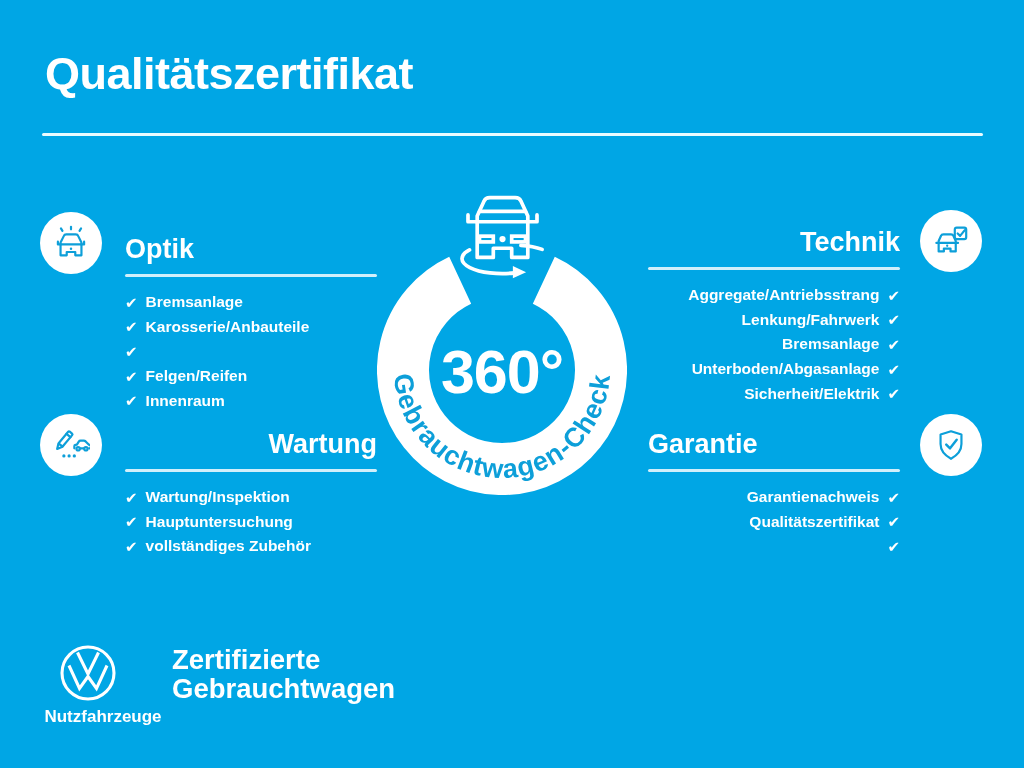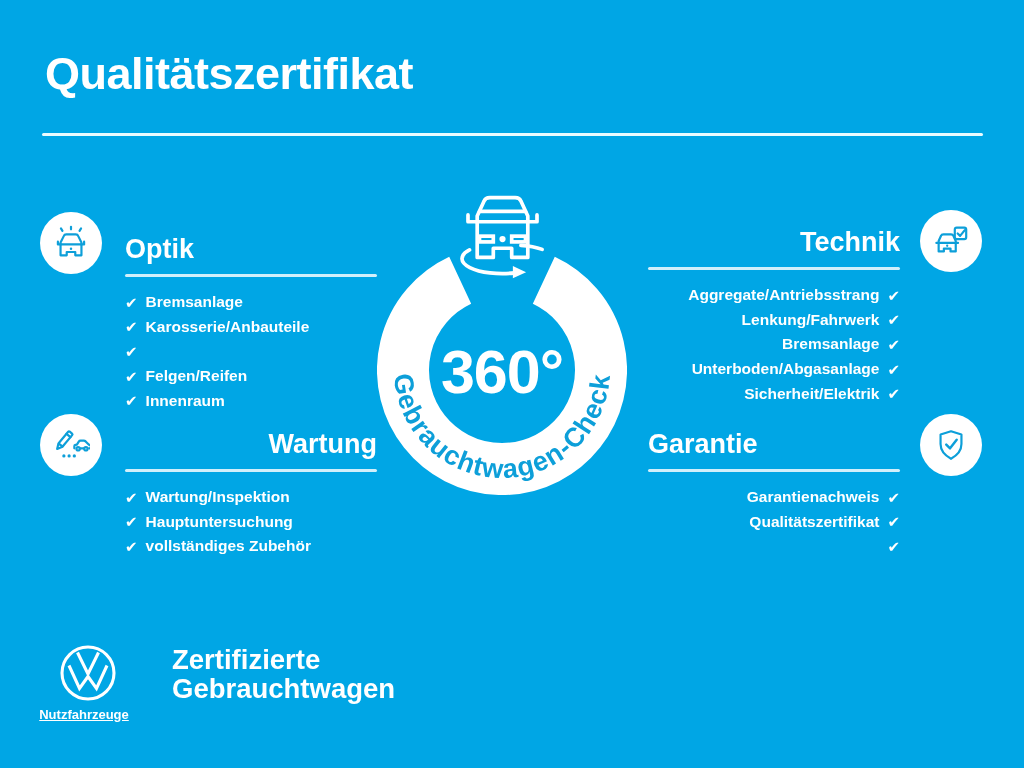--- a/index.html
+++ b/index.html
@@ -53,8 +53,8 @@
   #vw-logo { position:absolute; left:58px; top:643px; }
   #vw-logo circle, #vw-logo path { stroke:#ffffff; fill:none; stroke-width:3.1; stroke-linejoin:miter; }
   .brand-label {
-    position:absolute; left:24px; top:707px; width:120px; text-align:center;
-    font-size:13px; font-weight:bold;text-decoration:underline;
+    position:absolute; left:43px; top:707px; width:120px; text-align:center;
+    font-size:17px; font-weight:bold;
   }
   .tagline { position:absolute; left:172px; top:646px; font-size:27.5px; font-weight:bold; line-height:28.5px; }
 </style>

